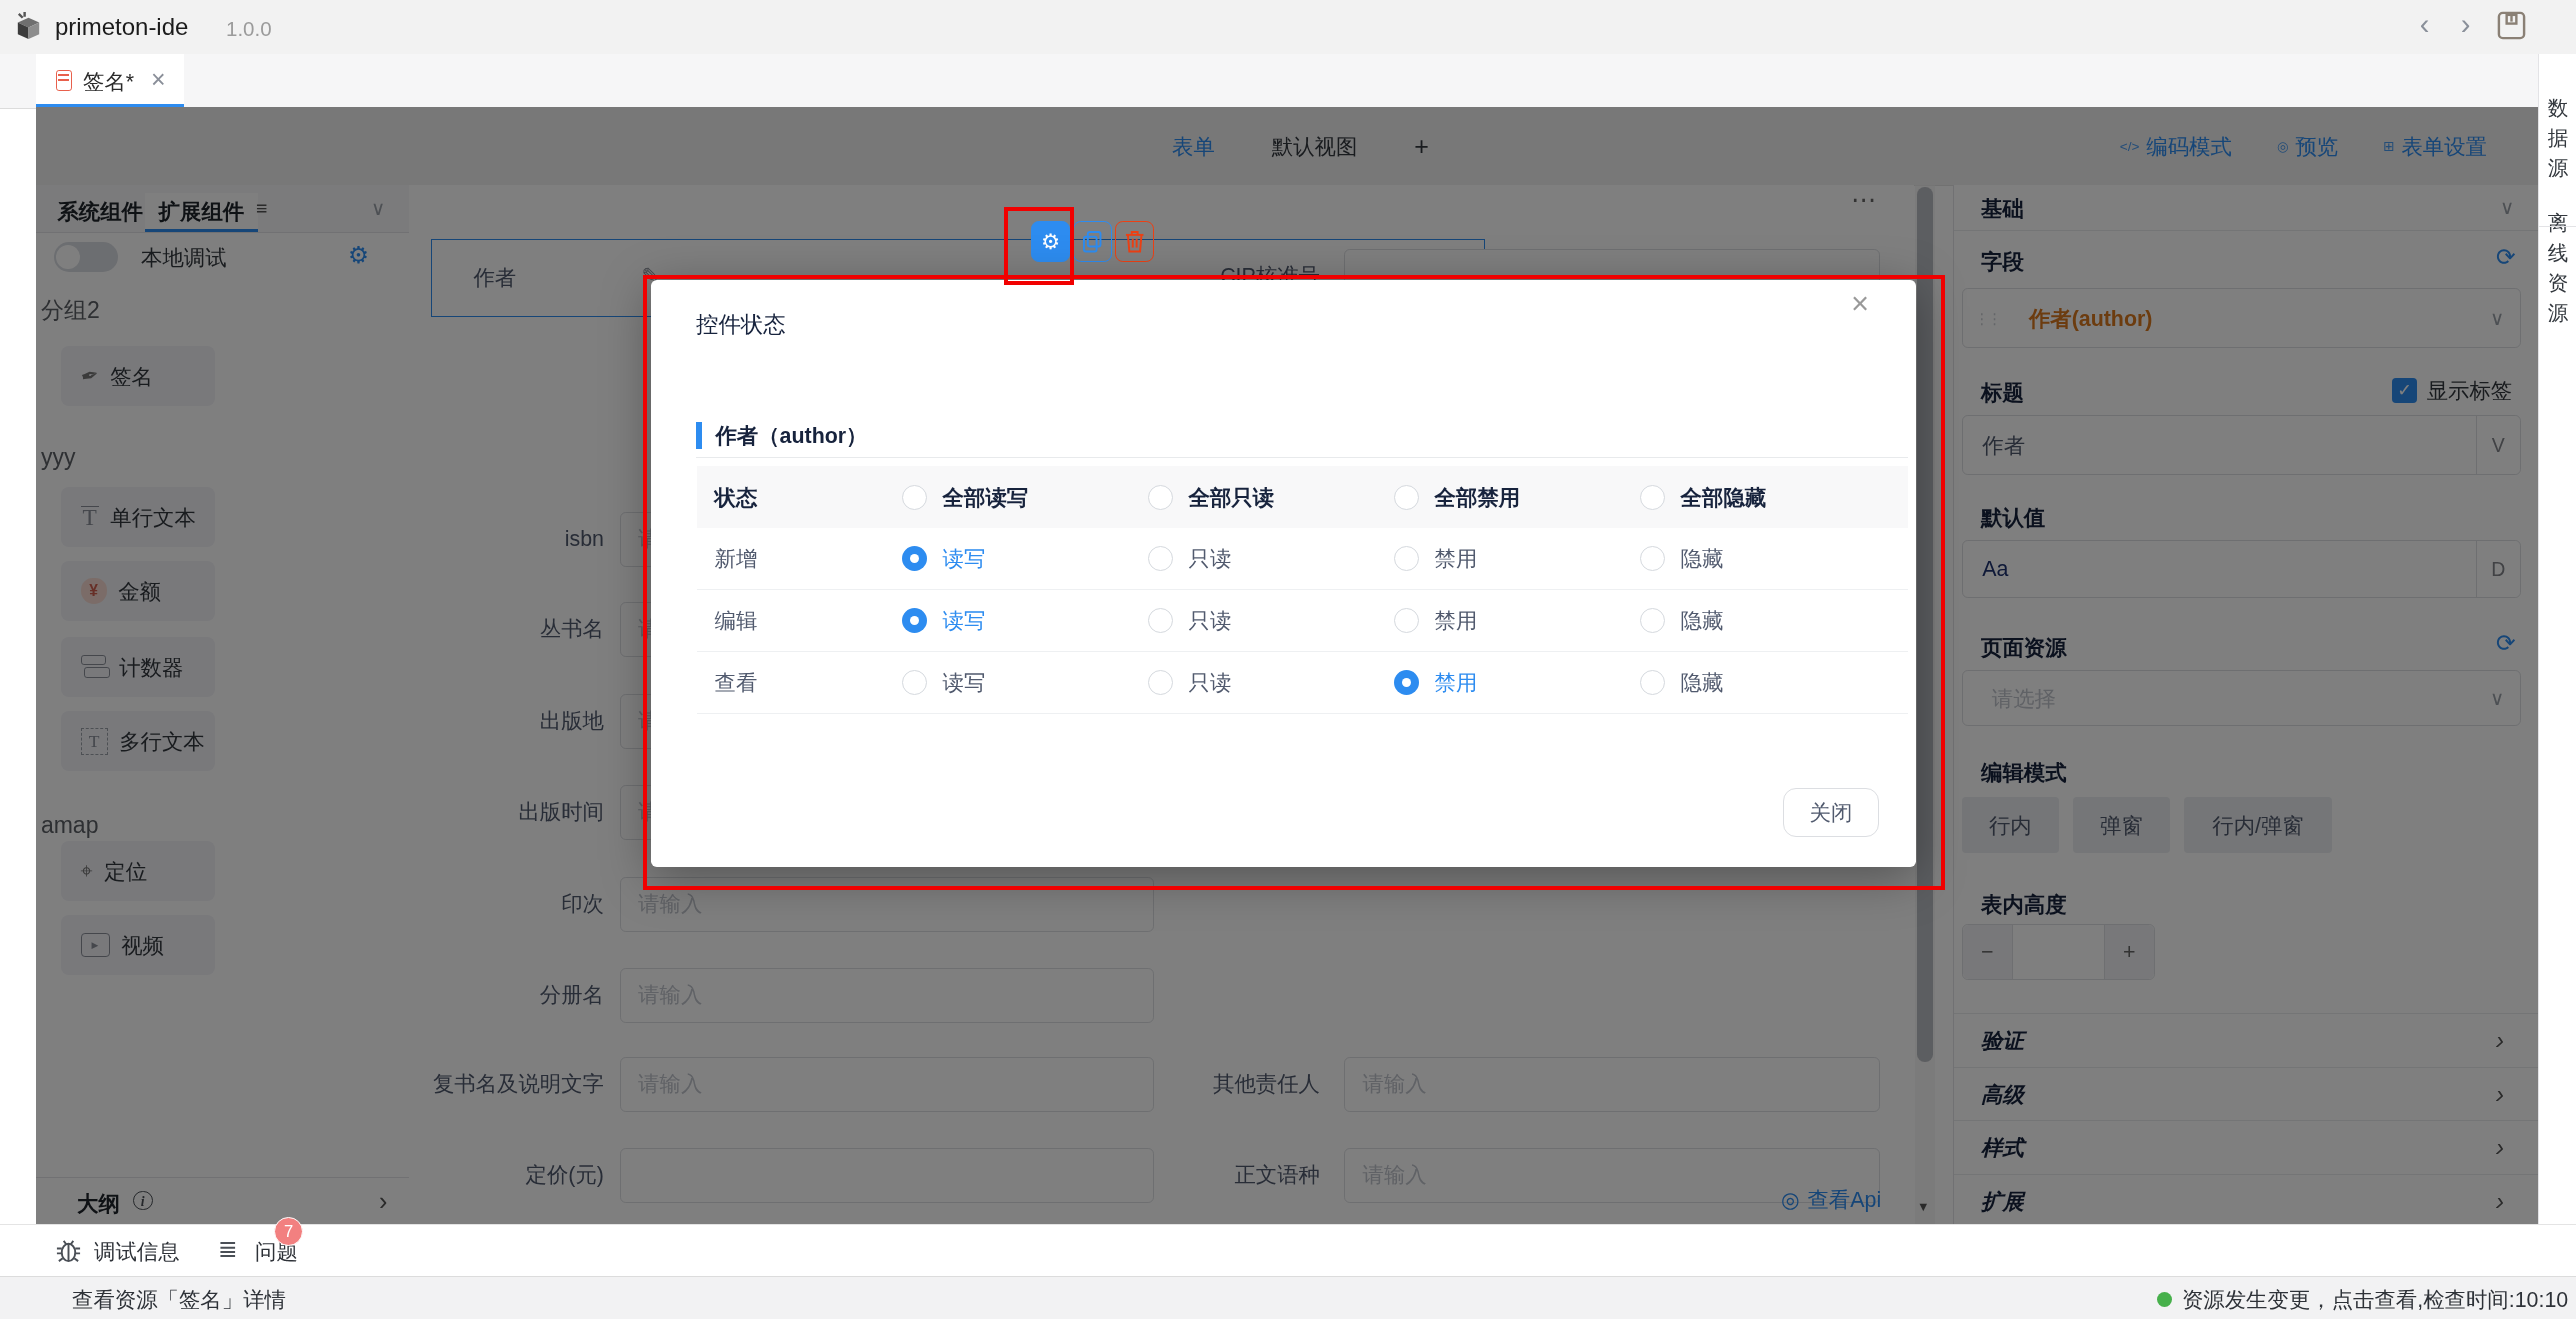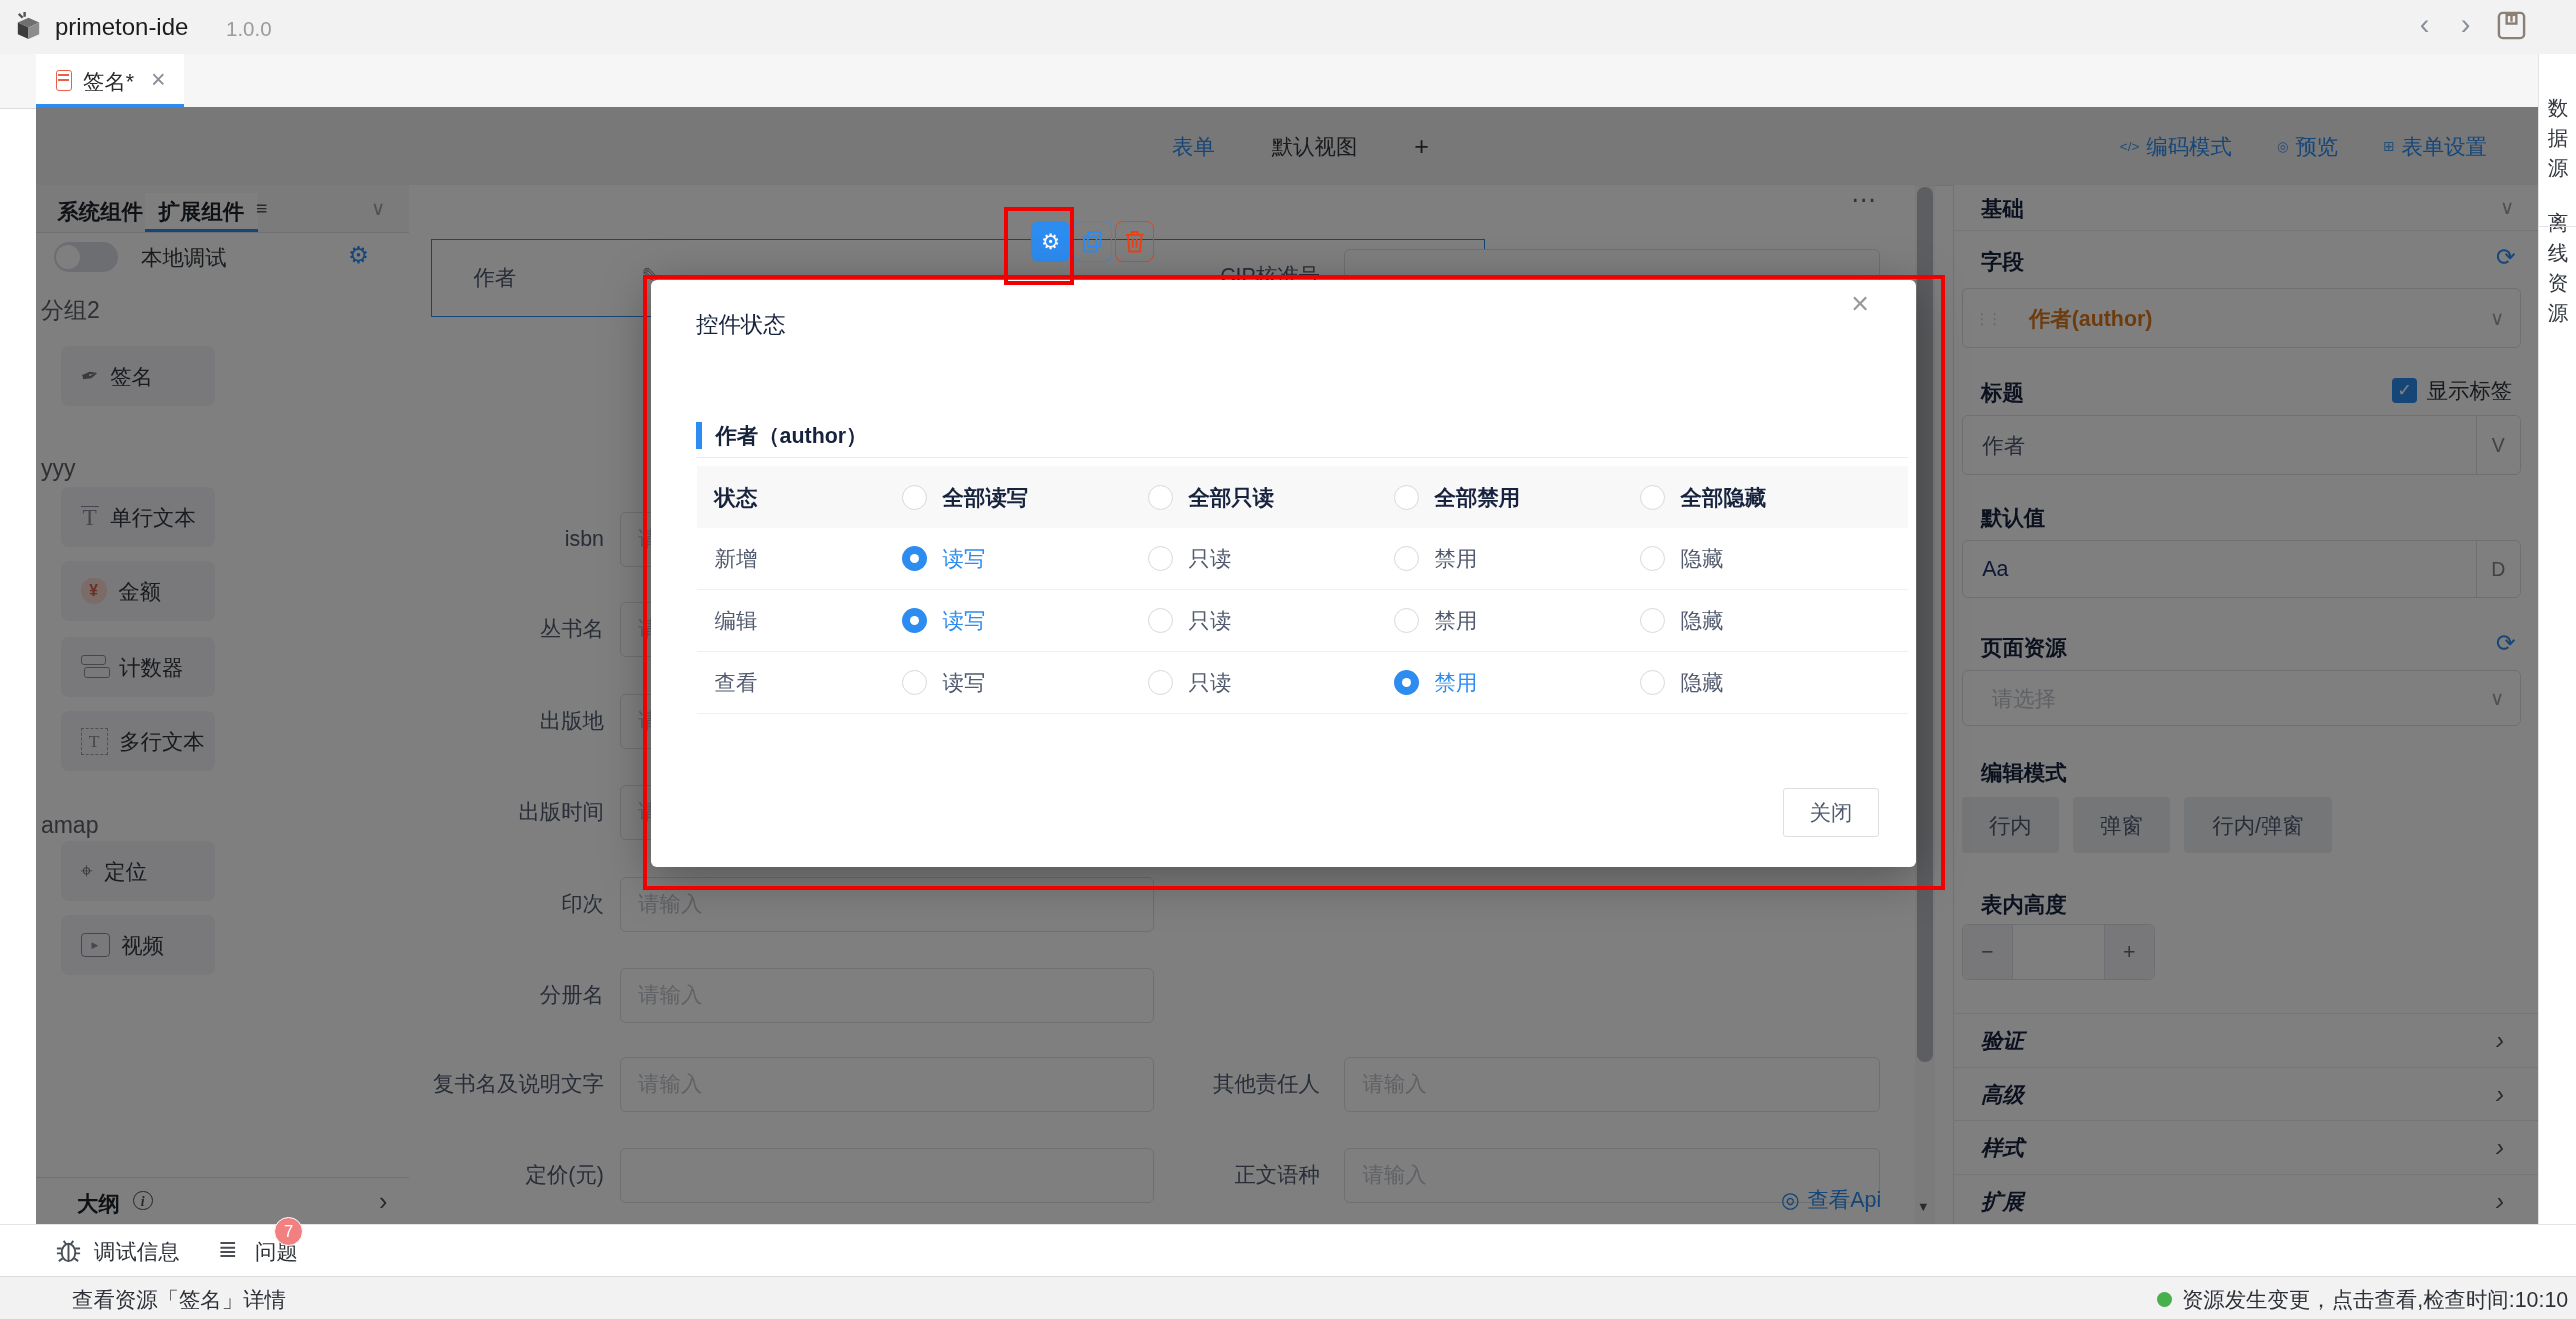--- a/index.html
+++ b/index.html
@@ -178,7 +178,7 @@
       <span class="lbl">签名</span>
     </div>
 
-    <span class="abs groupname" style="top:270px">yyy</span>
+    <span class="abs groupname" style="top:259px">yyy</span>
     <div class="abs card" style="top:302px">
       <span class="icn-t">T</span>
       <span class="lbl">单行文本</span>

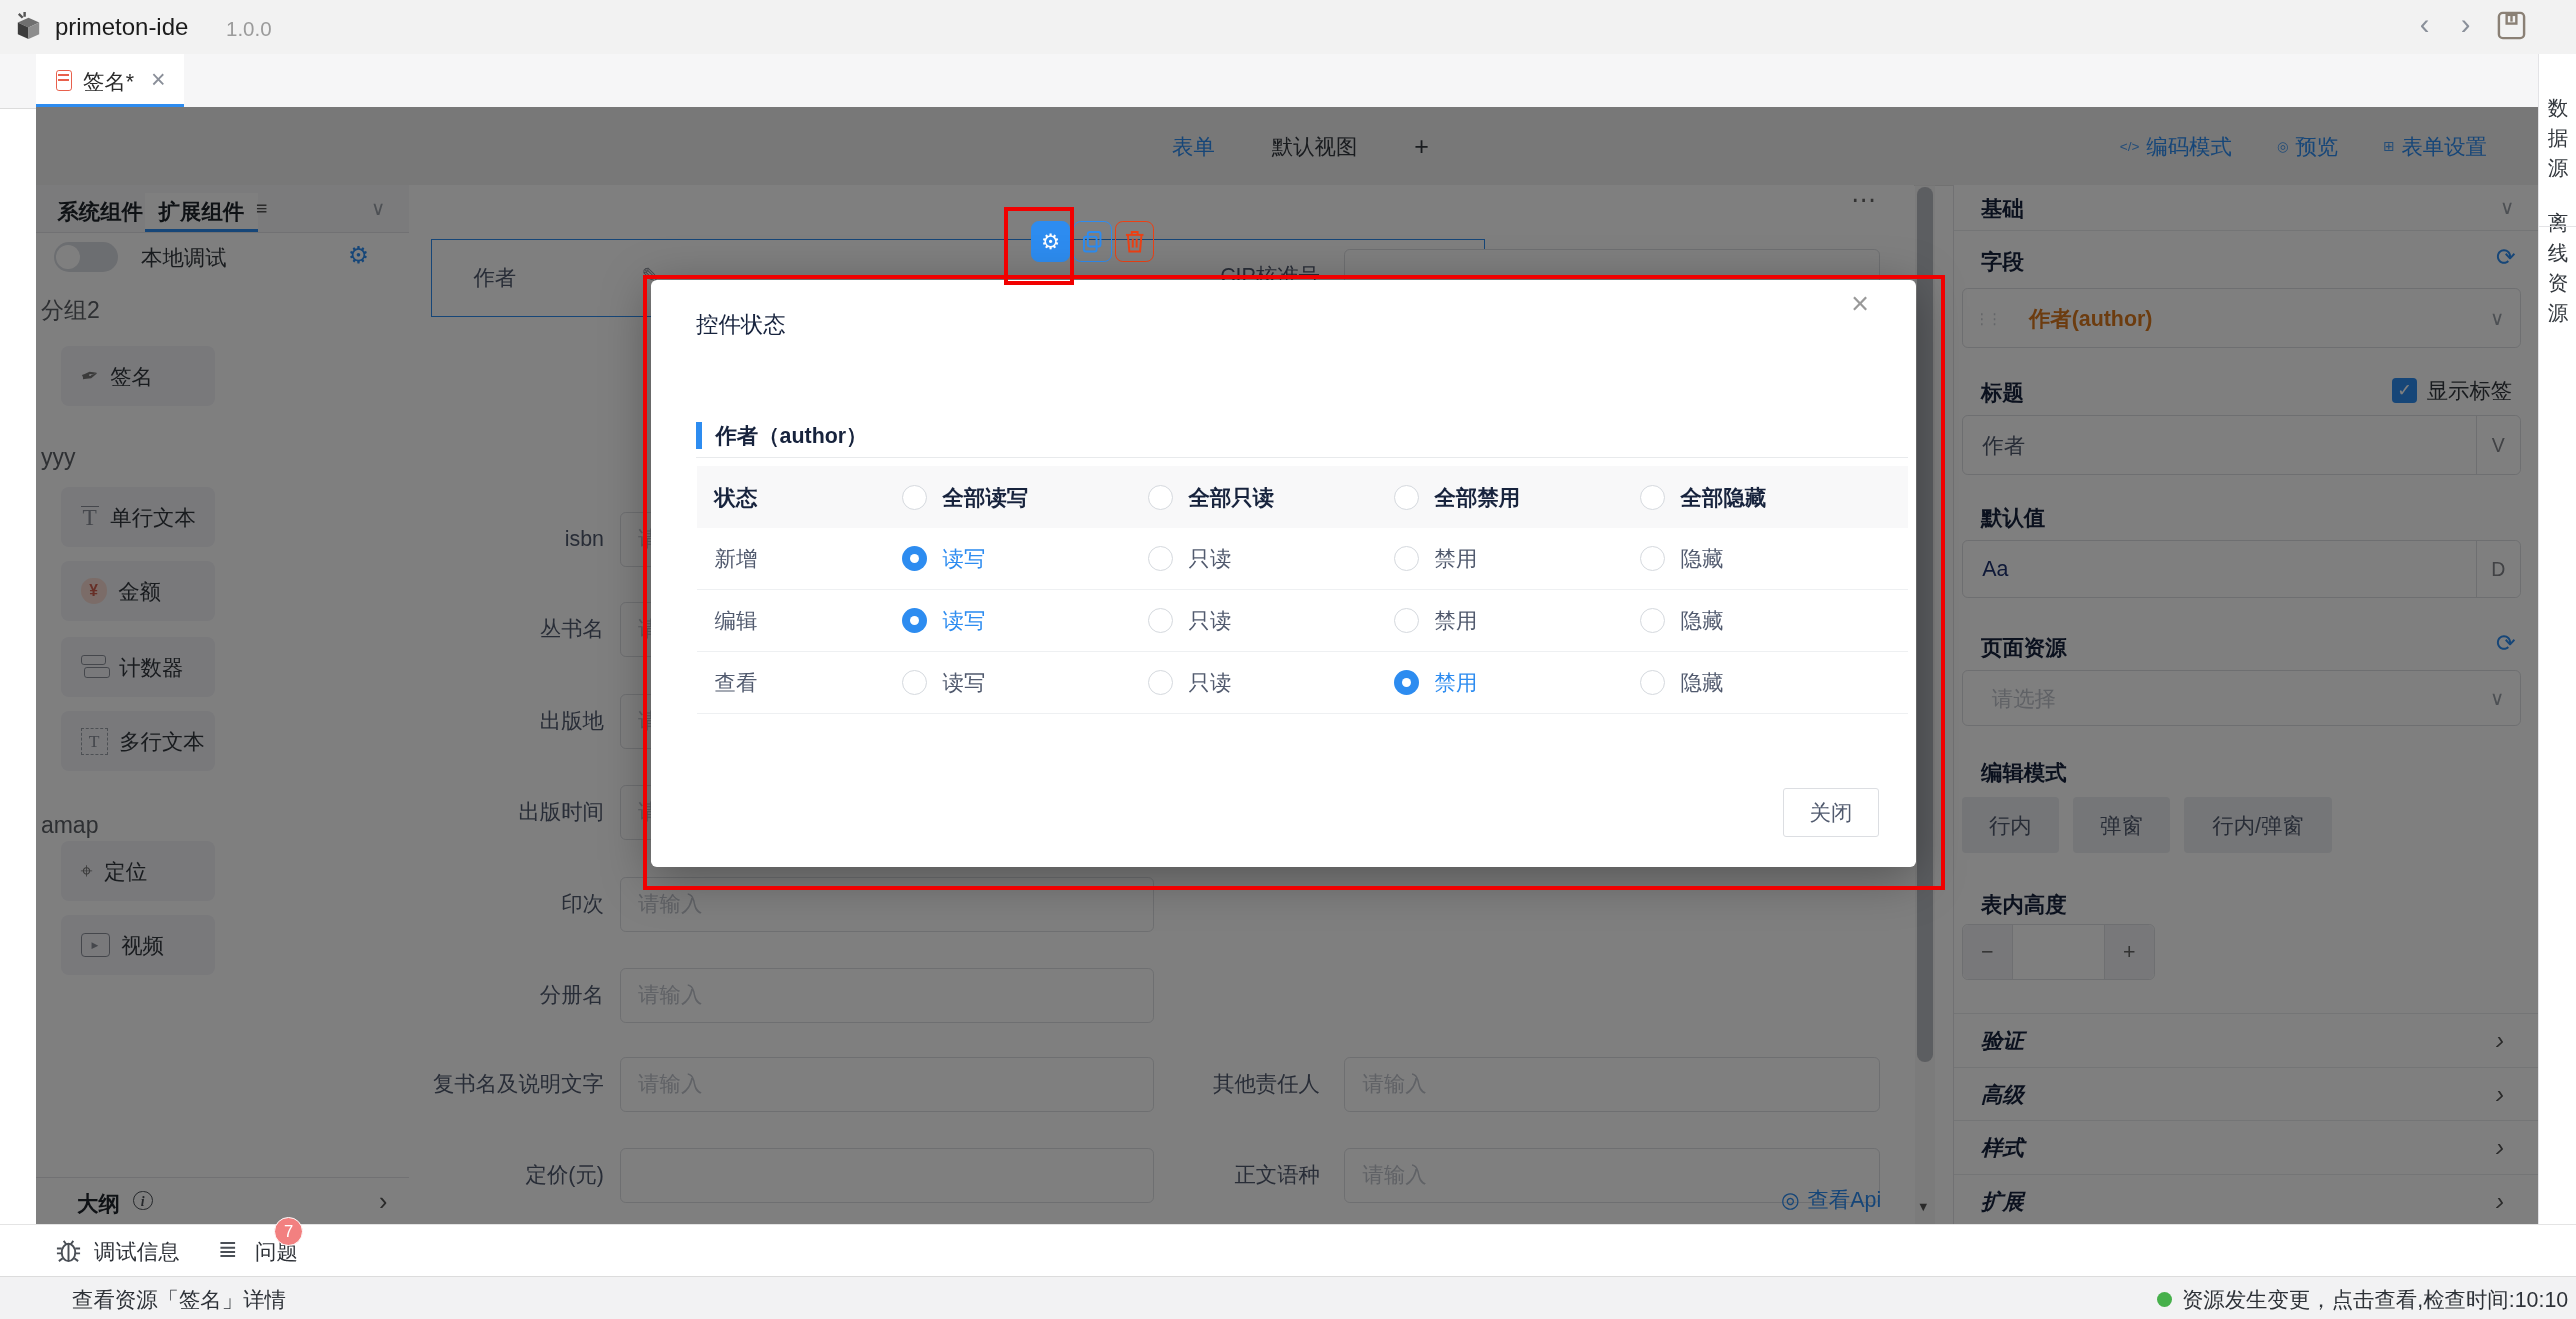--- a/index.html
+++ b/index.html
@@ -89,7 +89,7 @@
   .radio.sel{border:none;background:#2d8cf0;position:relative;}
   .radio.sel::after{content:"";position:absolute;left:7.8px;top:7.8px;width:9.7px;height:9.7px;border-radius:50%;background:#fff;}
   .m-c.sel span{color:#2d8cf0;}
-  .m-closebtn{left:1132px;top:508px;width:94px;height:47px;border:1px solid #dcdee2;border-radius:3px;background:#fff;color:#515a6e;display:flex;align-items:center;justify-content:center;cursor:pointer;}
+  .m-closebtn{left:1132px;top:508px;width:94px;height:47px;border:1px solid #dcdee2;border-radius:13px;background:#fff;color:#515a6e;display:flex;align-items:center;justify-content:center;cursor:pointer;}
   
   .redrect{border:4.9px solid #f10000;box-sizing:border-box;z-index:90;pointer-events:none;}
   

